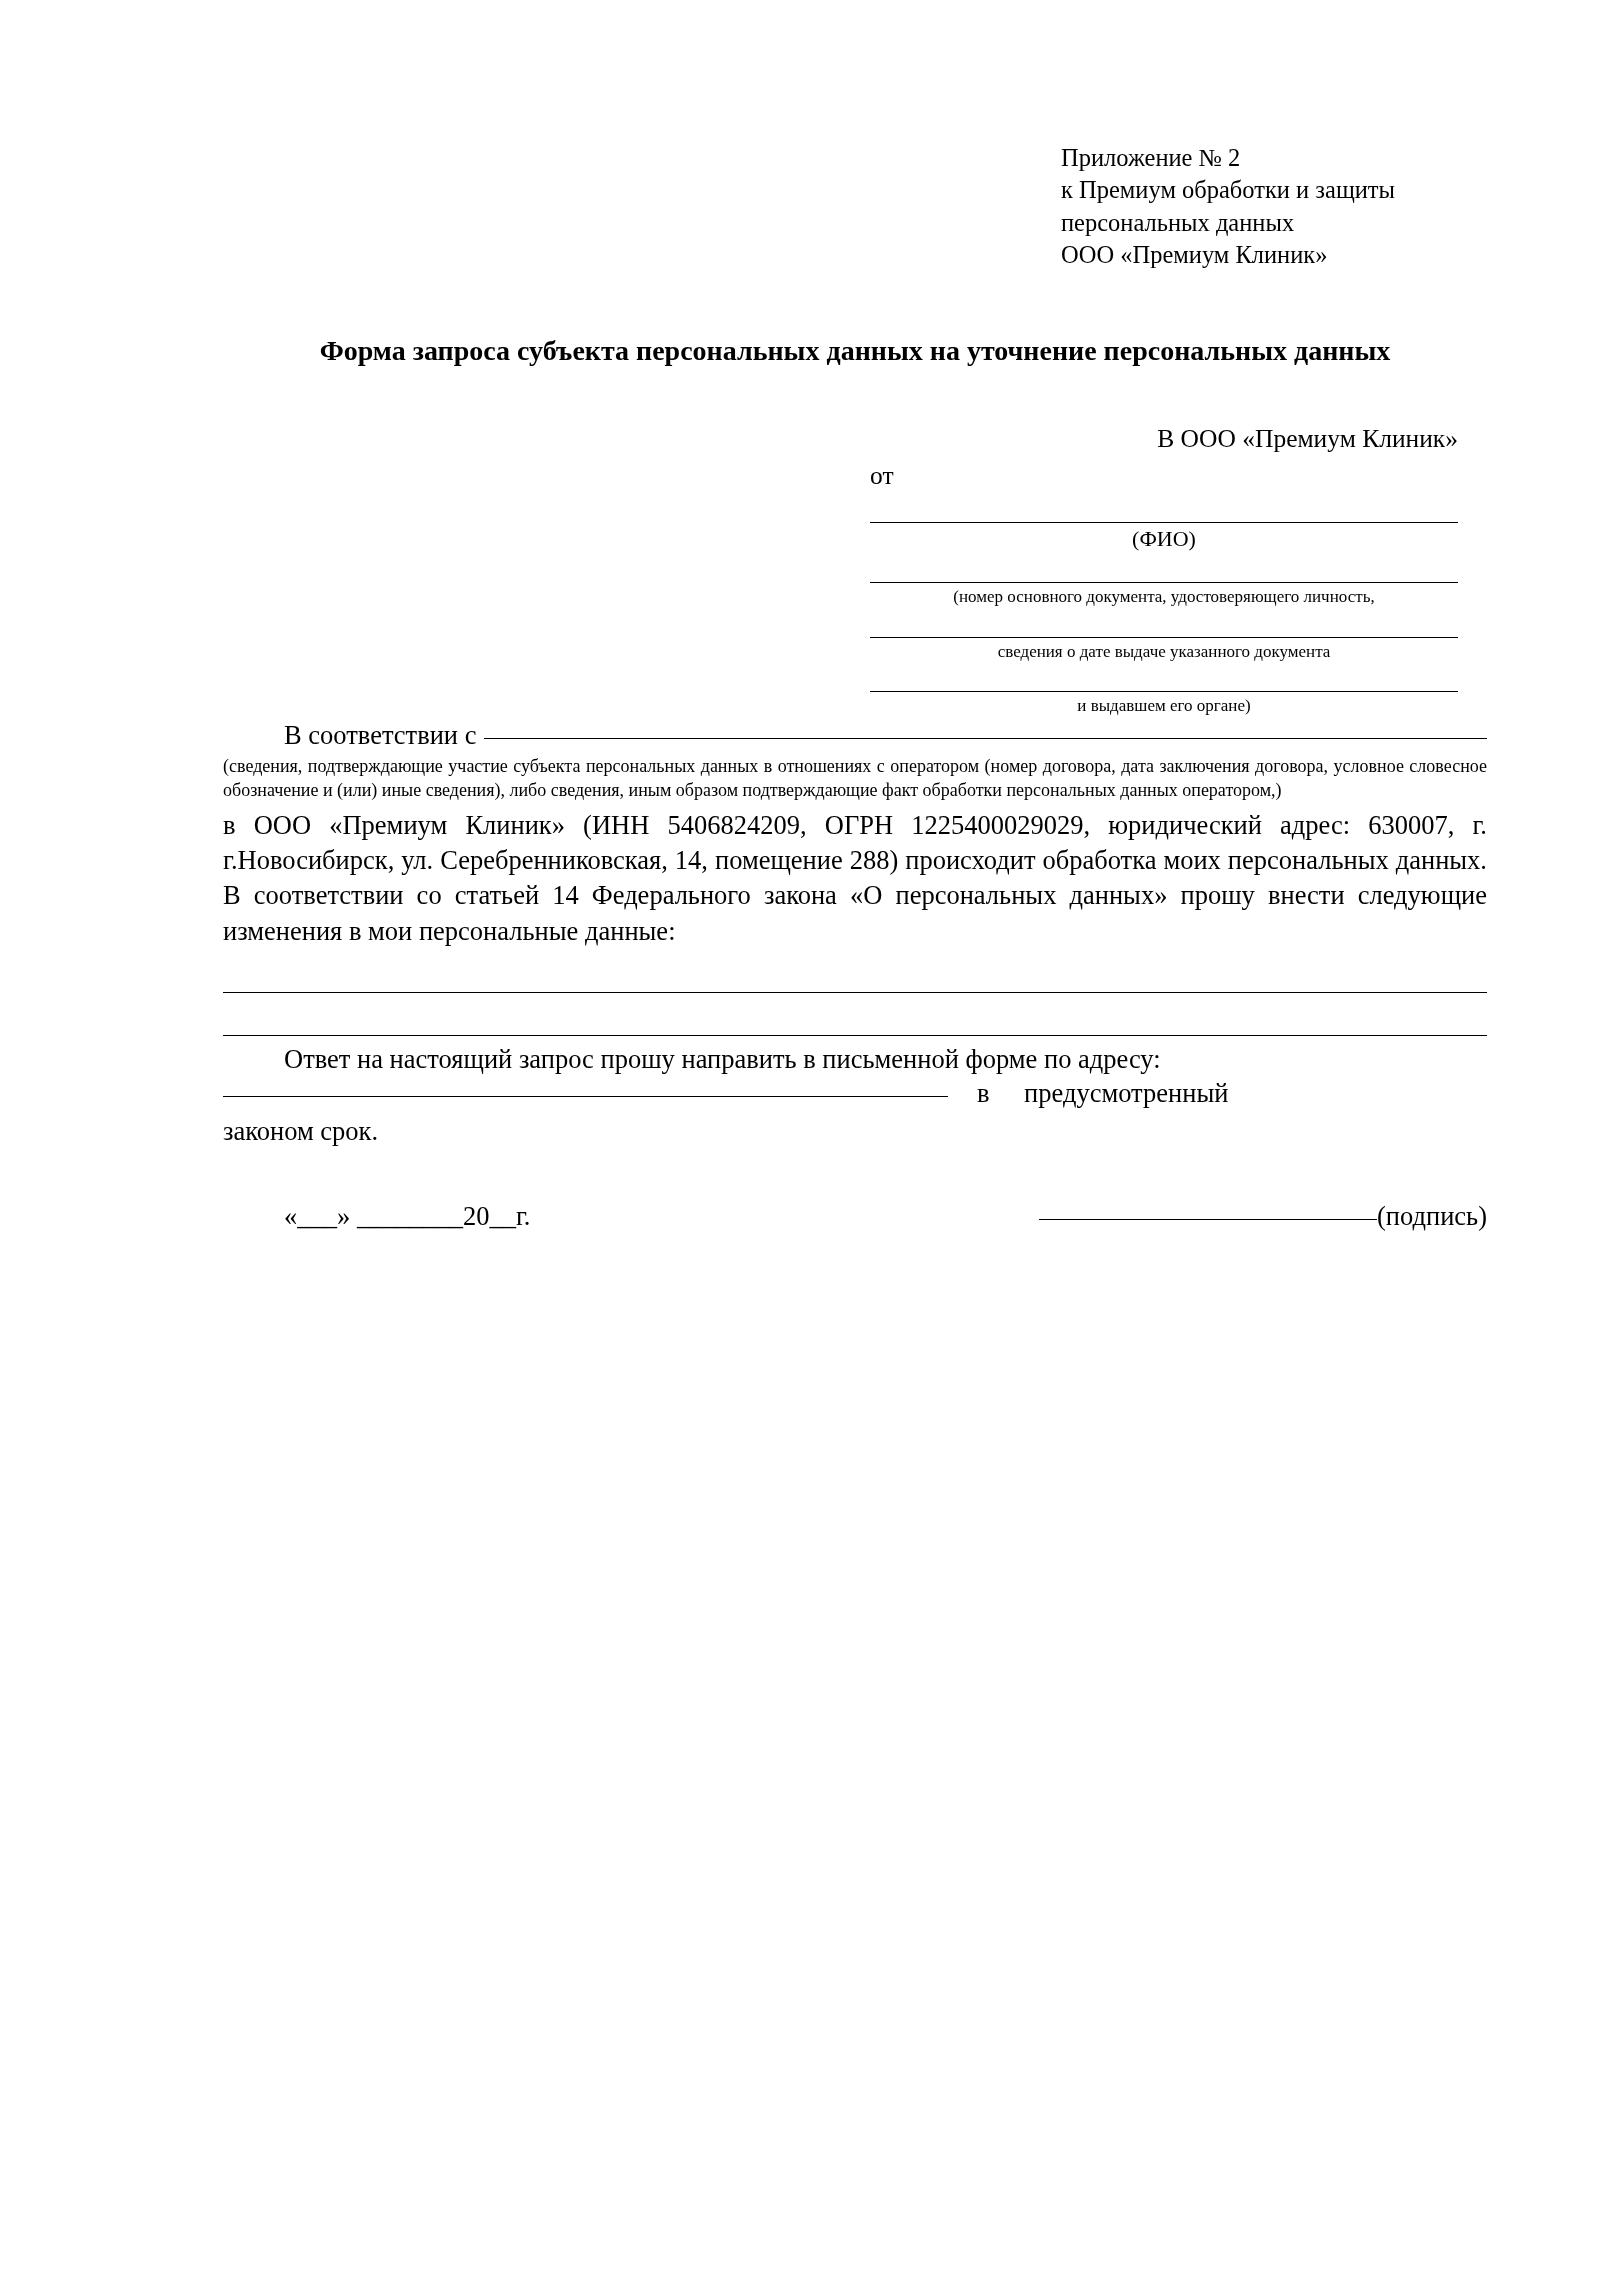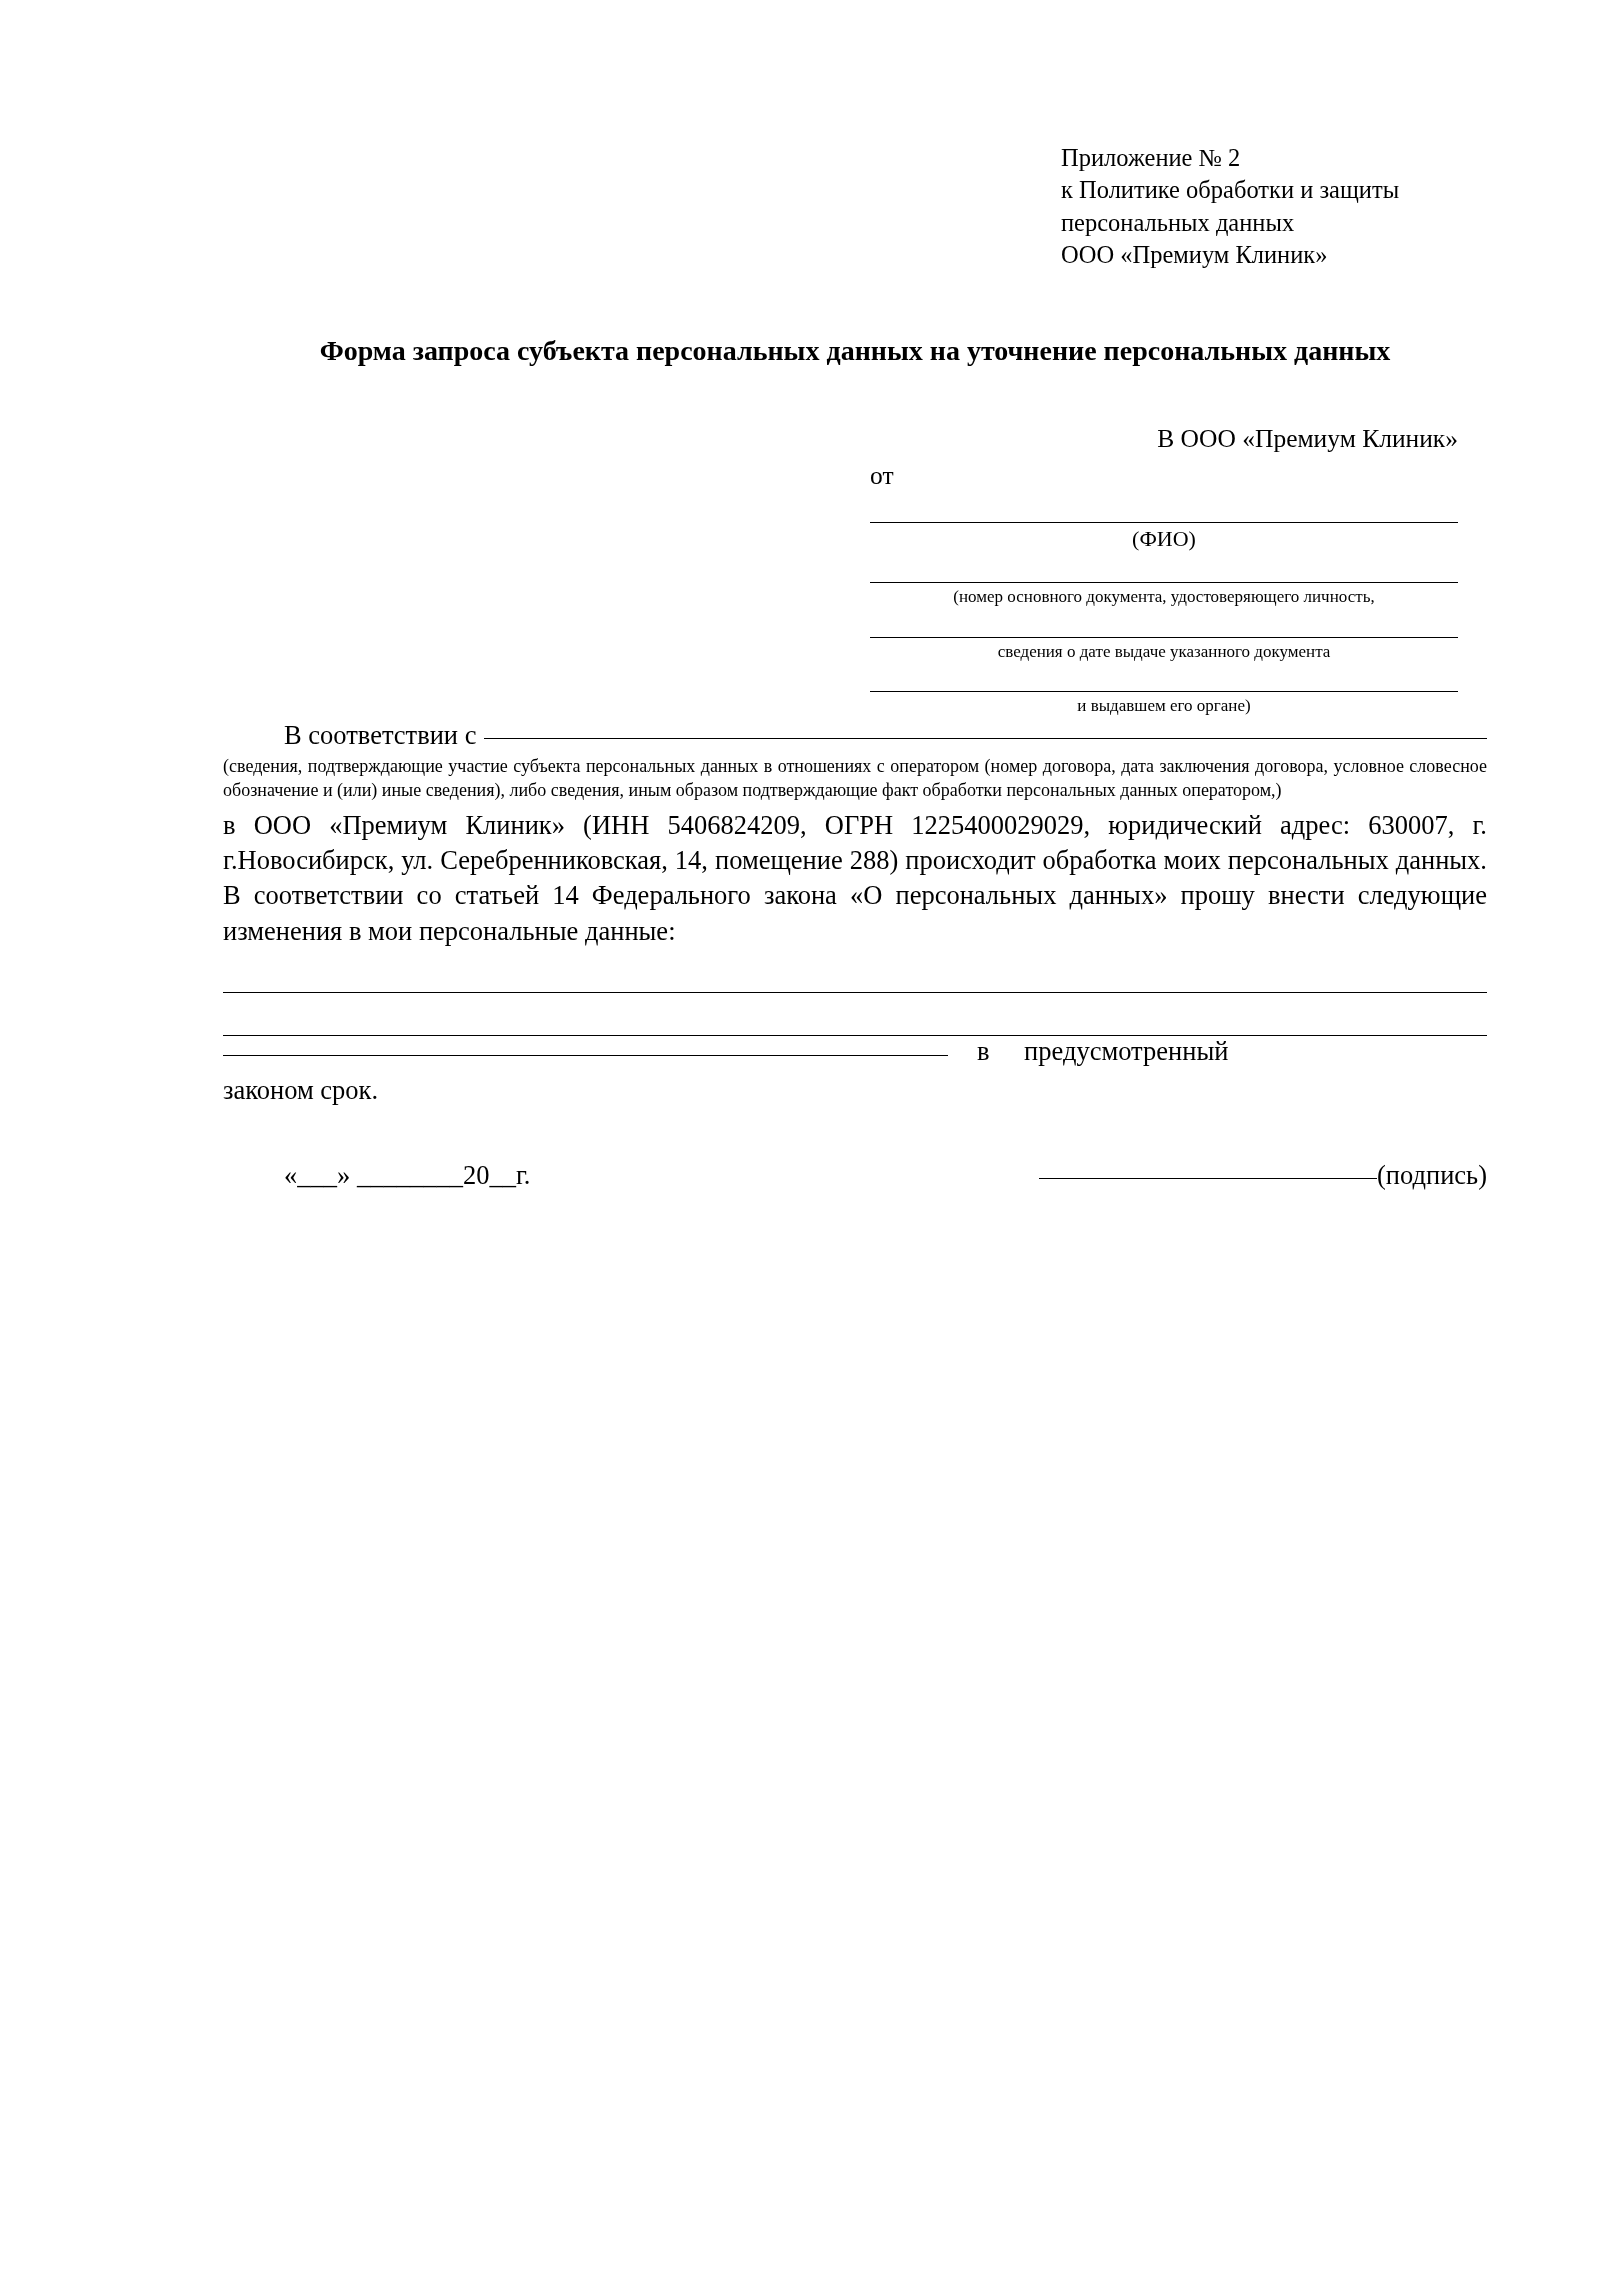--- a/index.html
+++ b/index.html
@@ -158,7 +158,7 @@
 
     <div class="doc-header">
       <div>Приложение № 2</div>
-      <div>к Политике обработки и защиты</div>
+      <div>к Премиум обработки и защиты</div>
       <div>персональных данных</div>
       <div>ООО «Премиум Клиник»</div>
     </div>

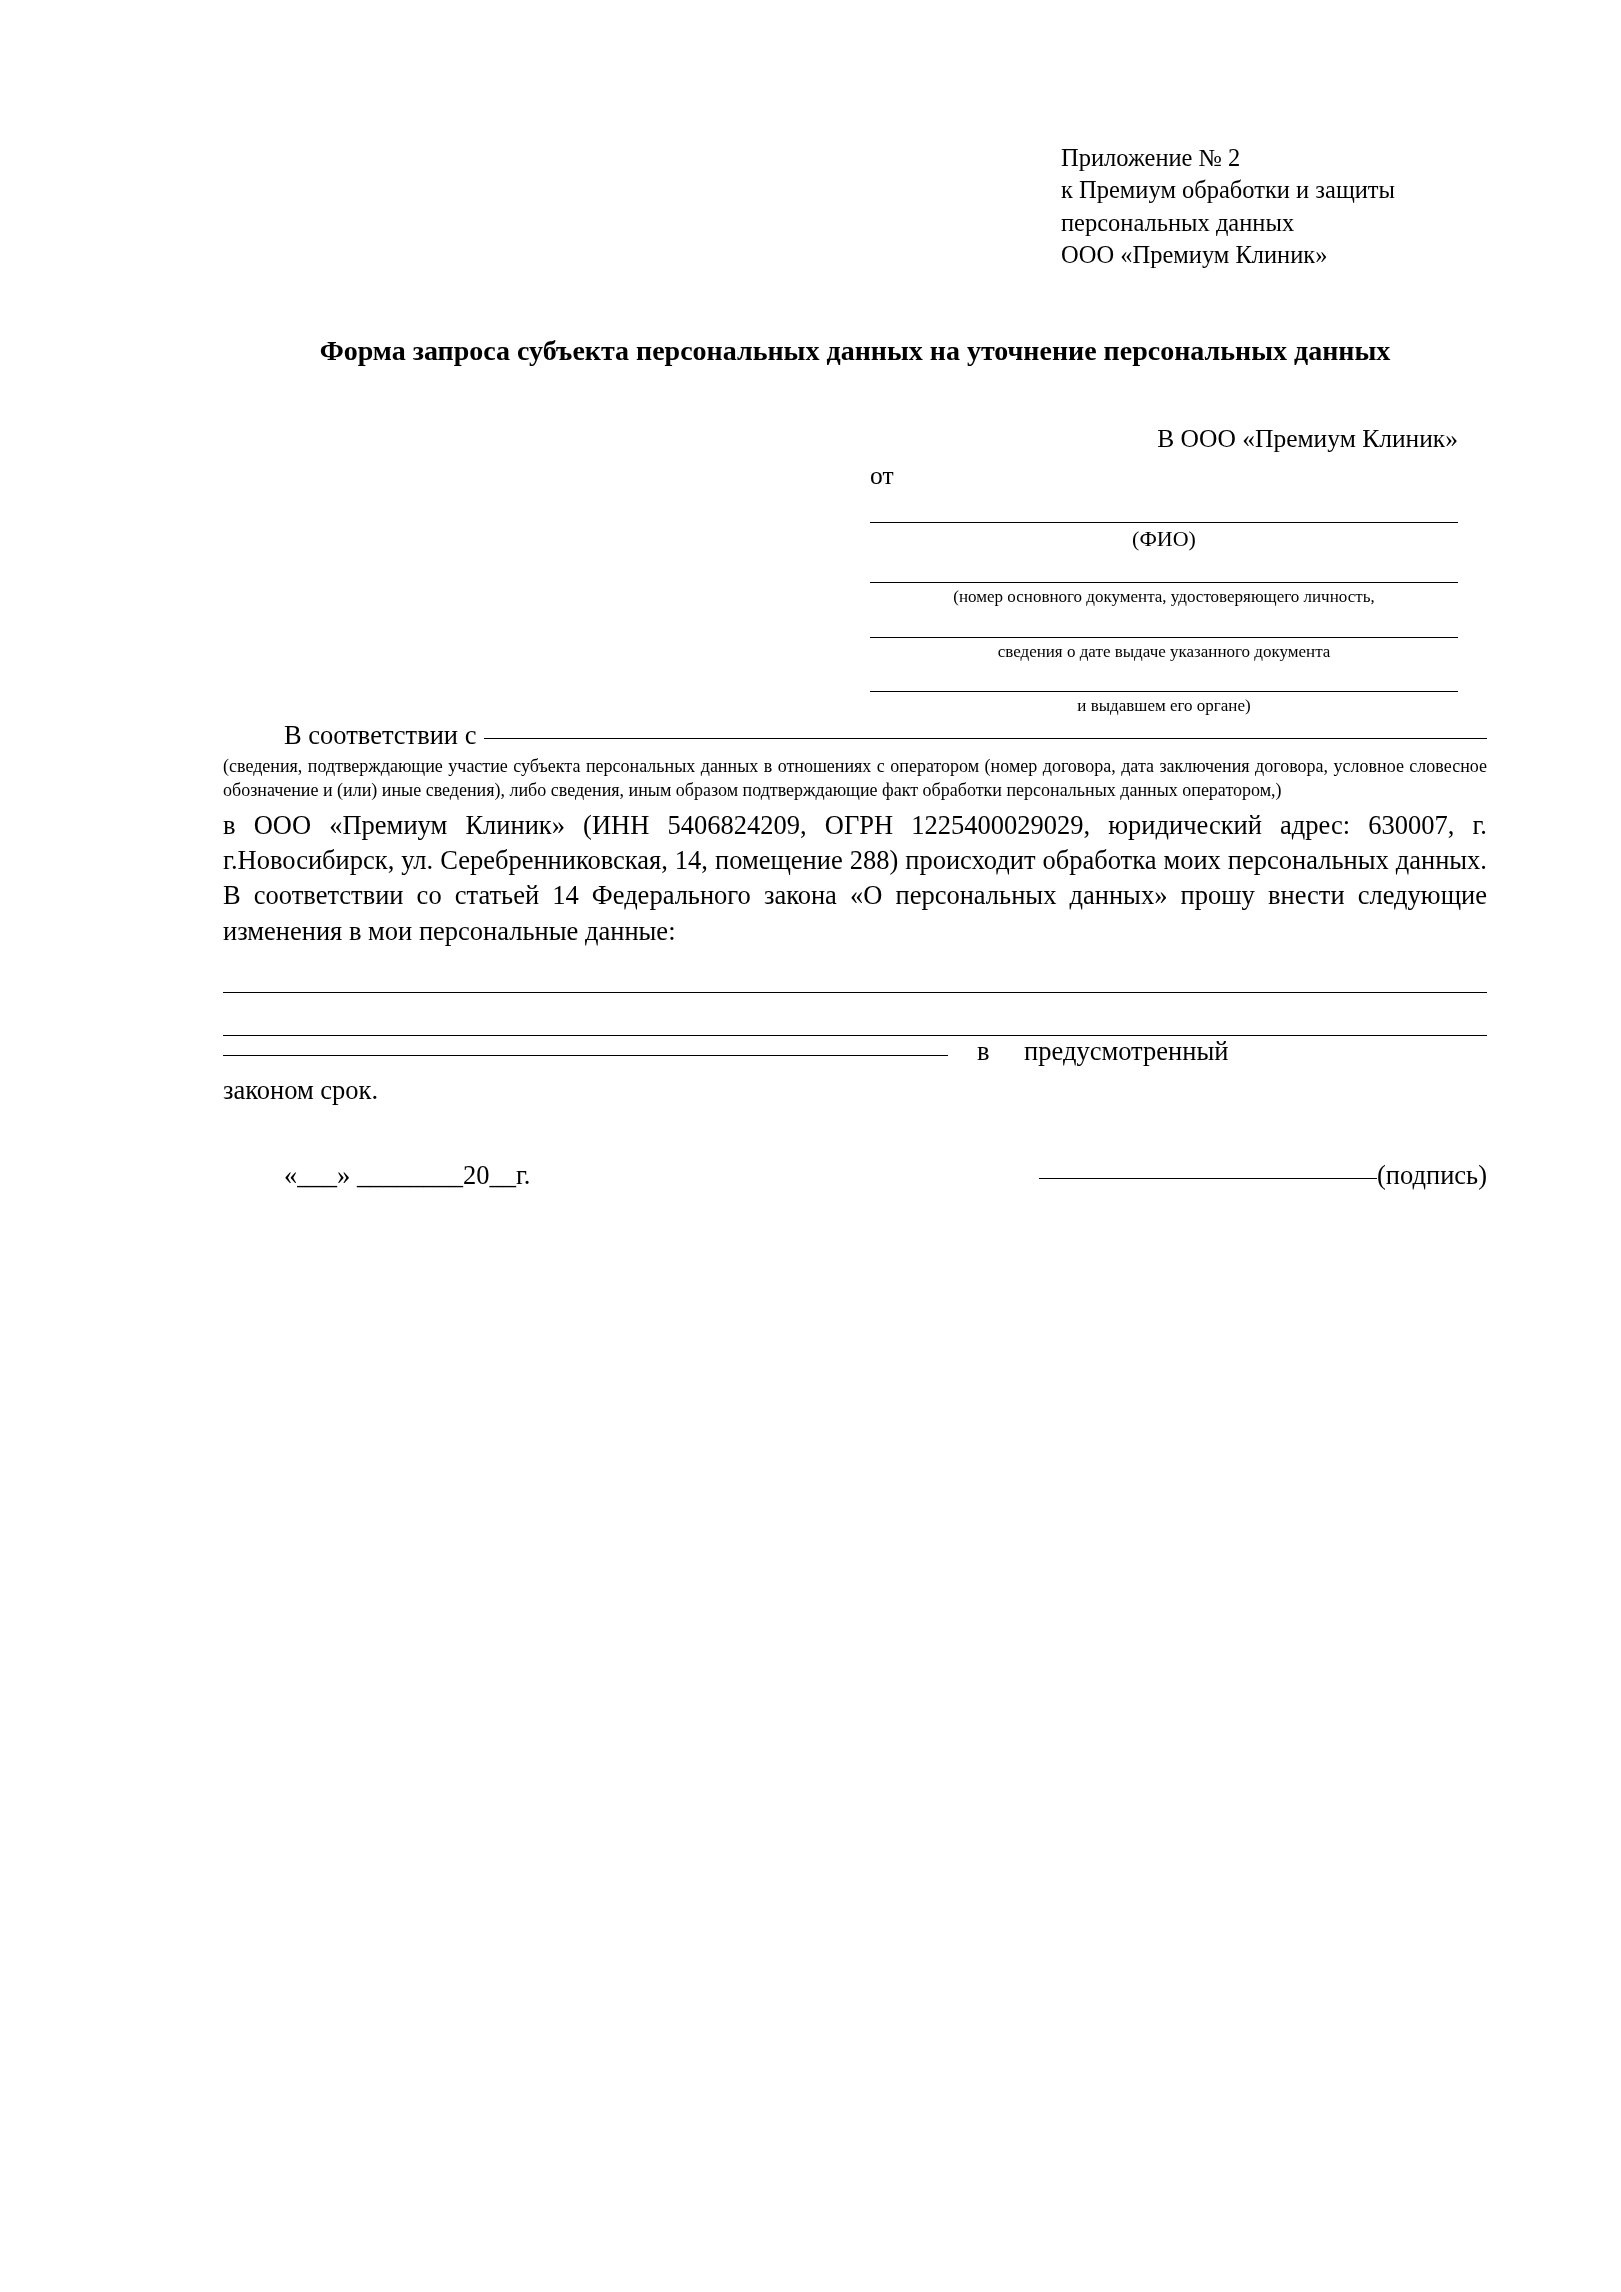--- a/index.html
+++ b/index.html
@@ -195,6 +195,7 @@
     <div class="blank-rule"></div>
     <div class="blank-rule"></div>
 
+    <div class="para indent">Ответ на настоящий запрос прошу направить в письменной форме по адресу:</div>
 
     <div class="answer-row">
       <span class="rule-left"></span>

